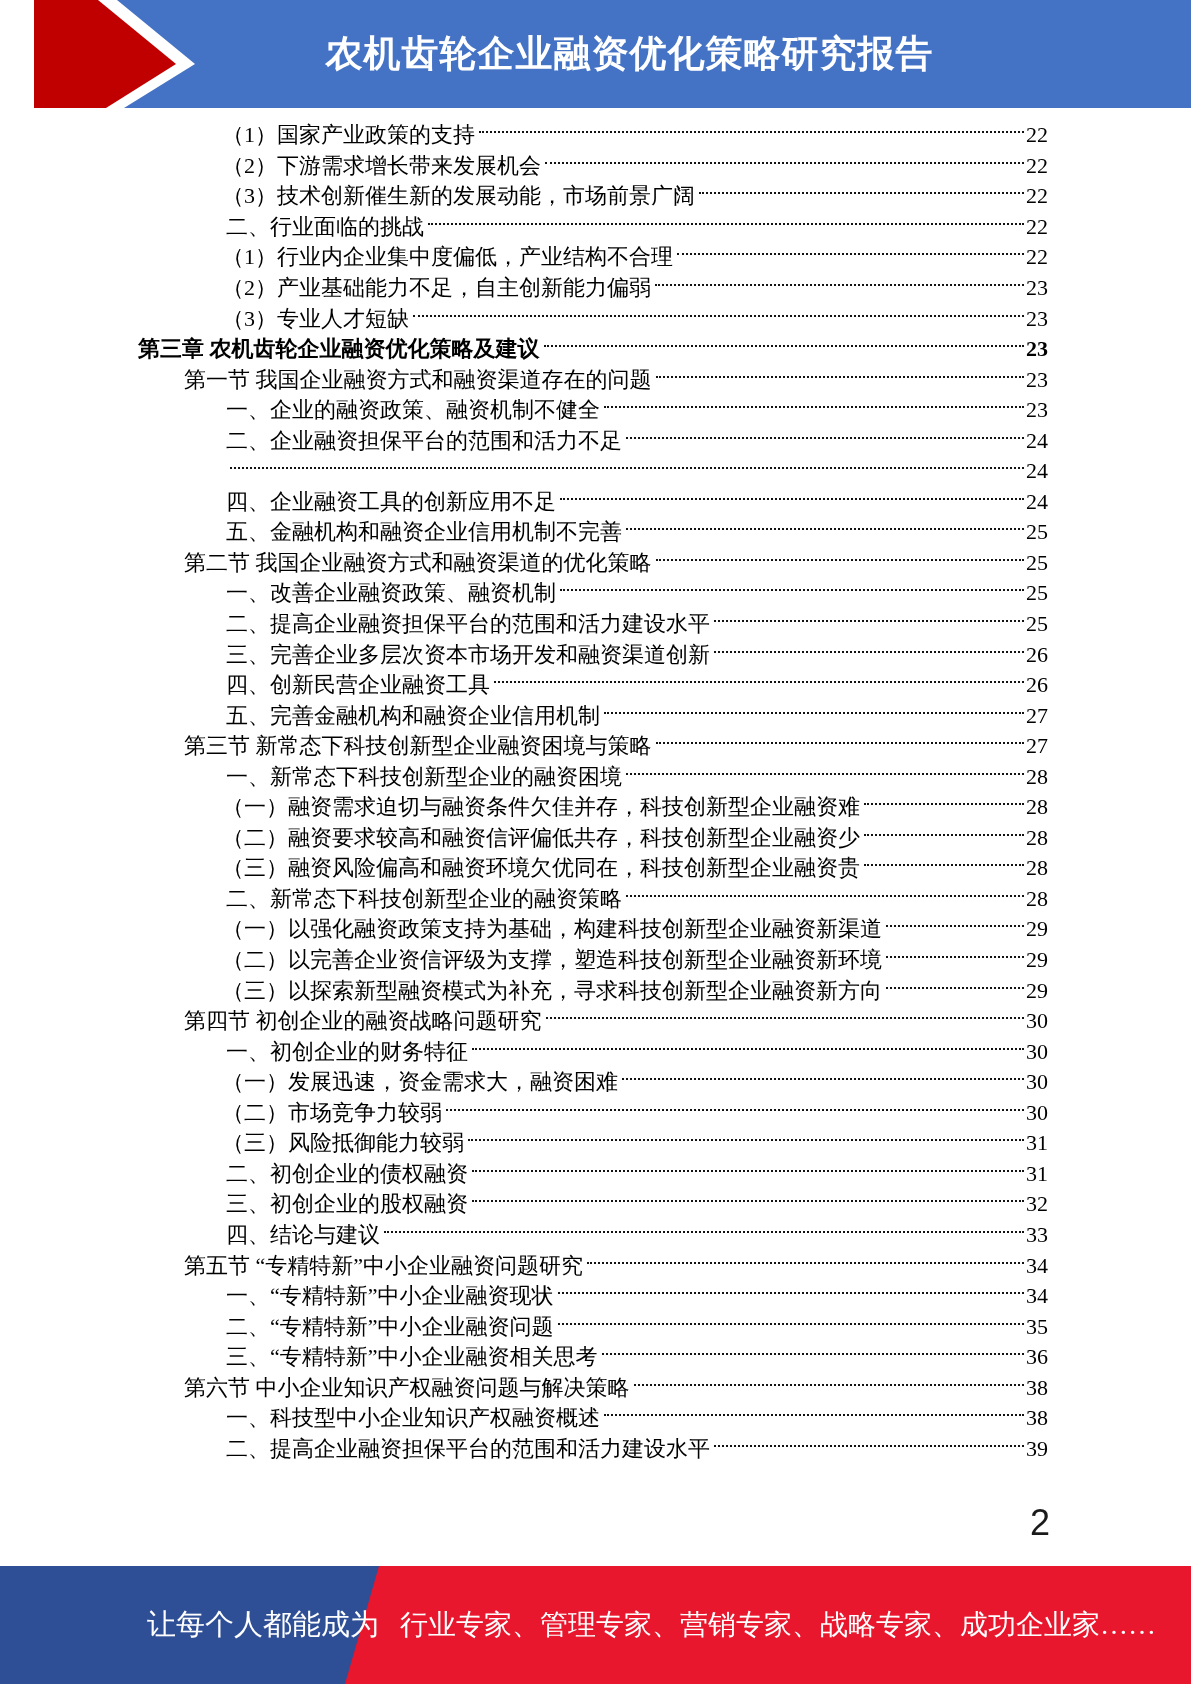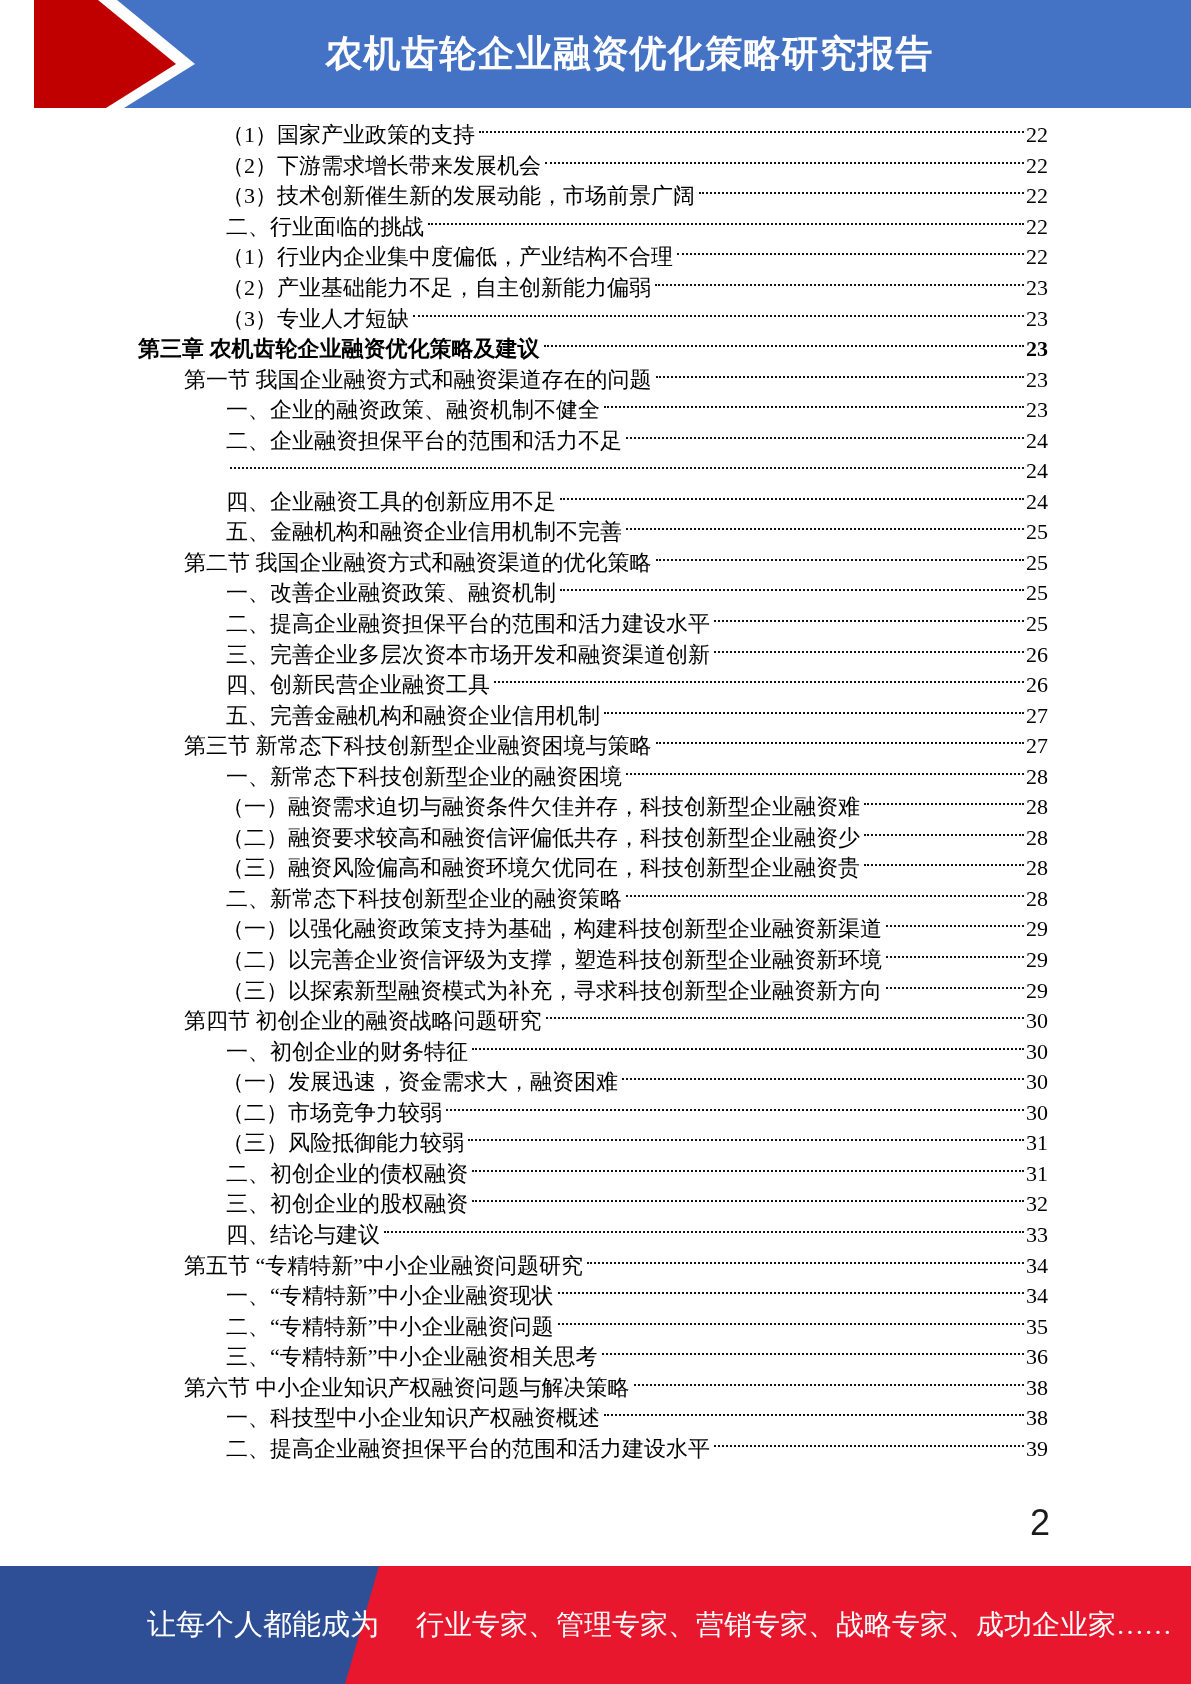--- a/index.html
+++ b/index.html
@@ -52,7 +52,7 @@
           clip-path:polygon(379px 0,1191px 0,1191px 118px,345px 118px);}
   .footer-left{position:absolute;left:147px;top:50%;transform:translateY(-50%);
           color:#ffffff;font-size:29px;white-space:nowrap;}
-  .footer-right{position:absolute;left:416px;top:50%;transform:translateY(-50%);
+  .footer-right{position:absolute;left:400px;top:50%;transform:translateY(-50%);
           color:#ffffff;font-size:28px;white-space:nowrap;}
 </style>
 </head>

